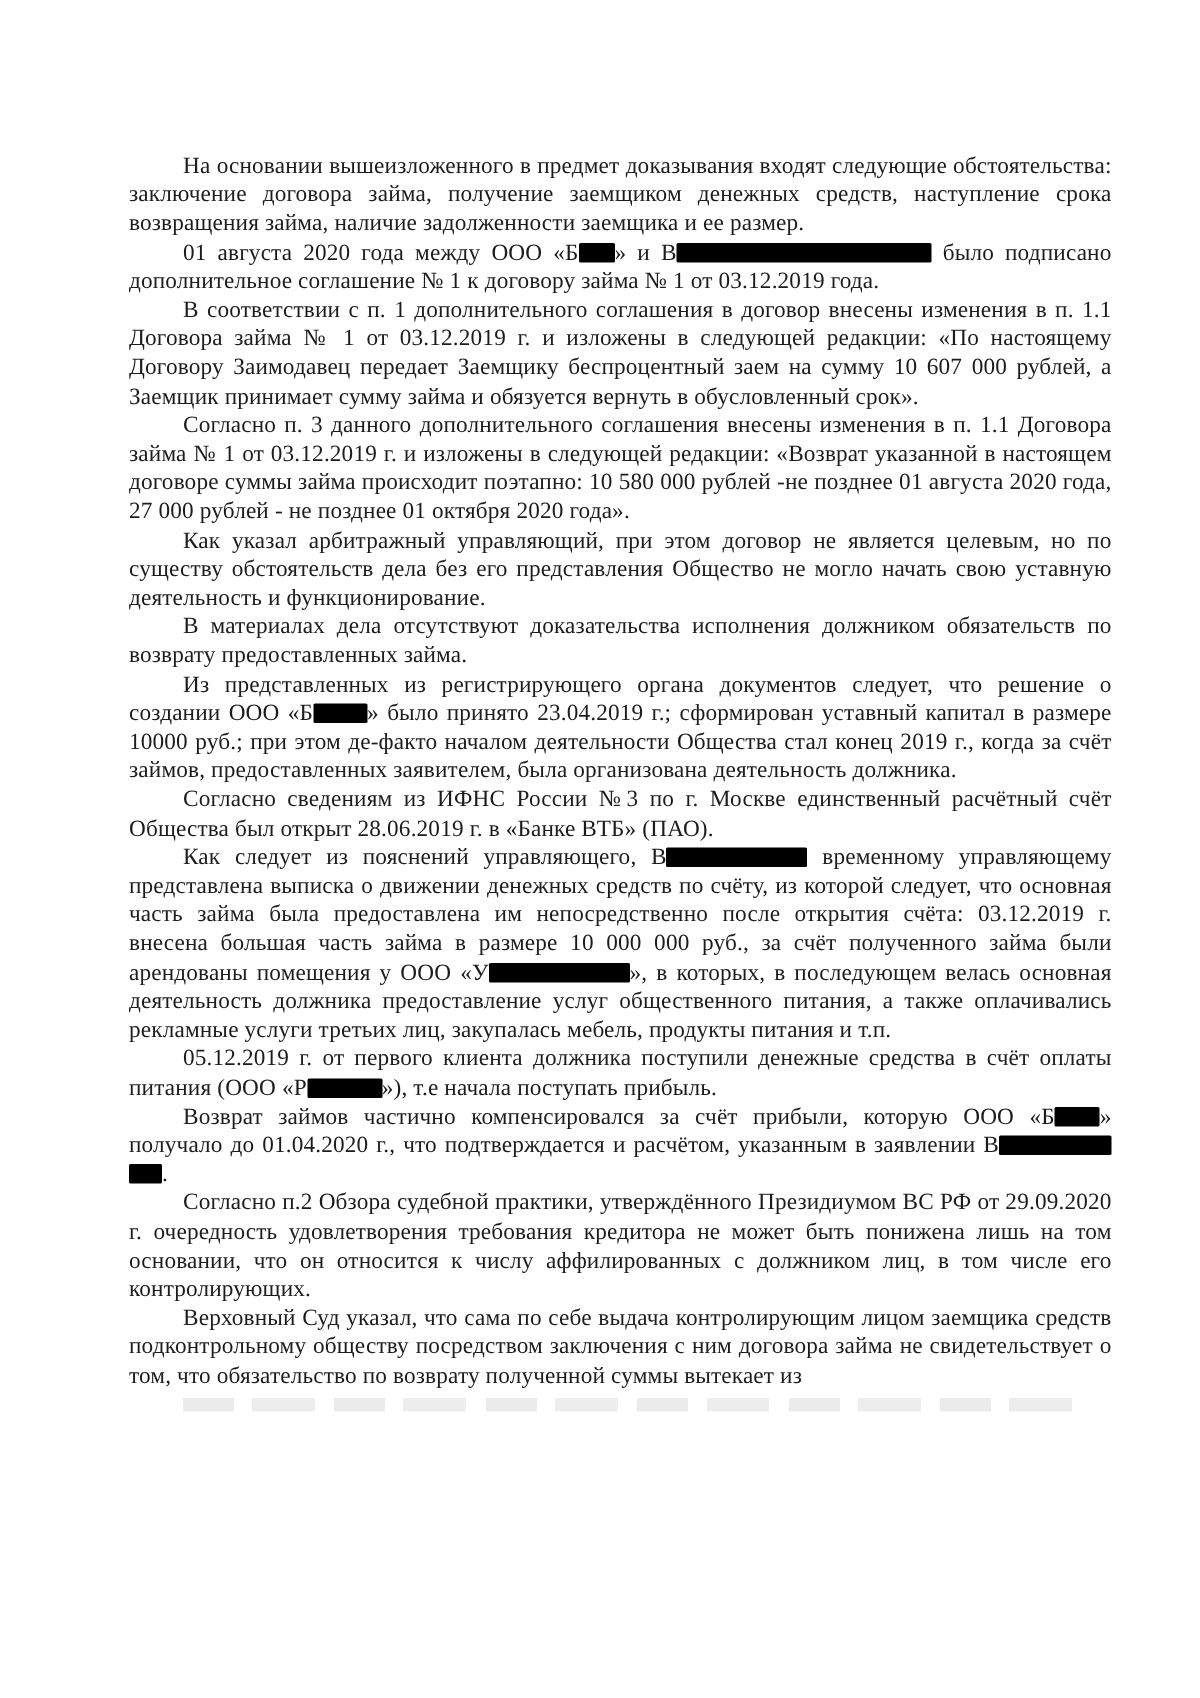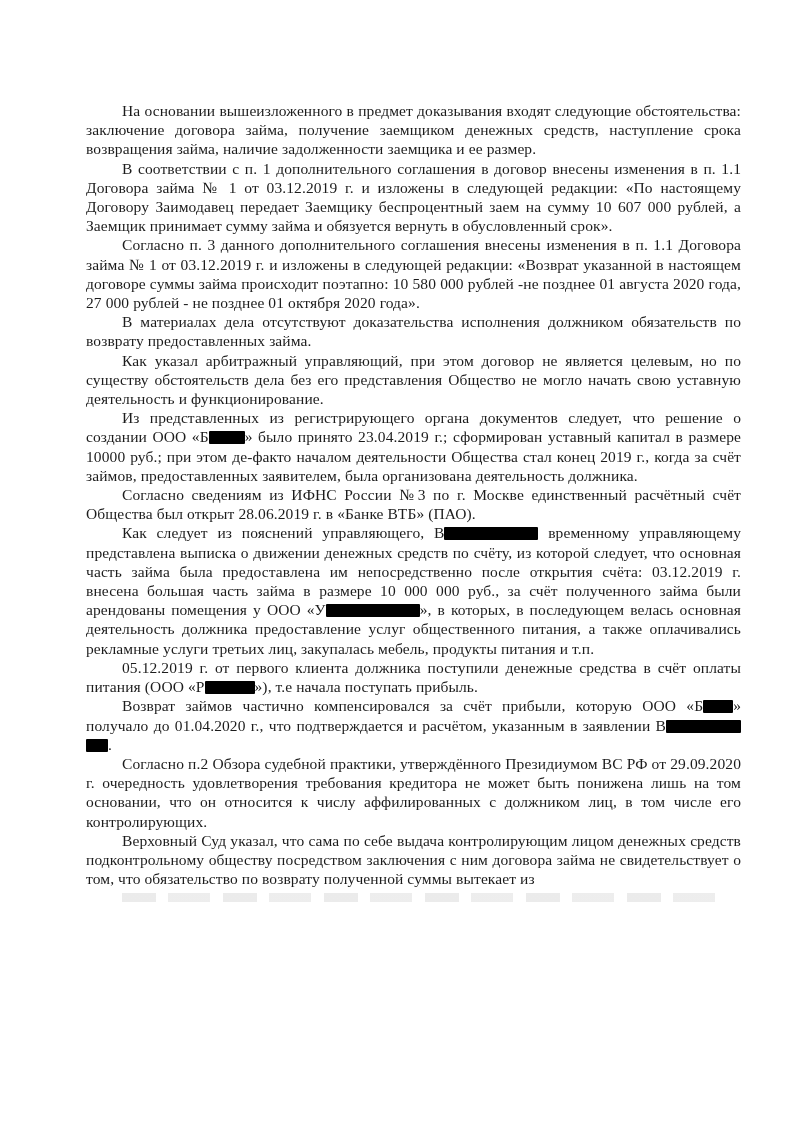--- a/index.html
+++ b/index.html
@@ -63,6 +63,7 @@
 <div class="page">
   <div class="doc-text">
       <p class="para">На основании вышеизложенного в предмет доказывания входят следующие обстоятельства: заключение договора займа, получение заемщиком денежных средств, наступление срока возвращения займа, наличие задолженности заемщика и ее размер.</p>
+      <p class="para">01 августа 2020 года между ООО «Б<span class="redact" style="width: 24px;"></span>» и В<span class="redact" style="width: 170px;"></span> было подписано дополнительное соглашение № 1 к договору займа № 1 от 03.12.2019 года.</p>
       <p class="para">В соответствии с п. 1 дополнительного соглашения в договор внесены изменения в п. 1.1 Договора займа № 1 от 03.12.2019 г. и изложены в следующей редакции: «По настоящему Договору Заимодавец передает Заемщику беспроцентный заем на сумму 10 607 000 рублей, а Заемщик принимает сумму займа и обязуется вернуть в обусловленный срок».</p>
       <p class="para">Согласно п. 3 данного дополнительного соглашения внесены изменения в п. 1.1 Договора займа № 1 от 03.12.2019 г. и изложены в следующей редакции: «Возврат указанной в настоящем договоре суммы займа происходит поэтапно: 10 580 000 рублей -не позднее 01 августа 2020 года, 27 000 рублей - не позднее 01 октября 2020 года».</p>
       <p class="para">В материалах дела отсутствуют доказательства исполнения должником обязательств по возврату предоставленных займа.</p>

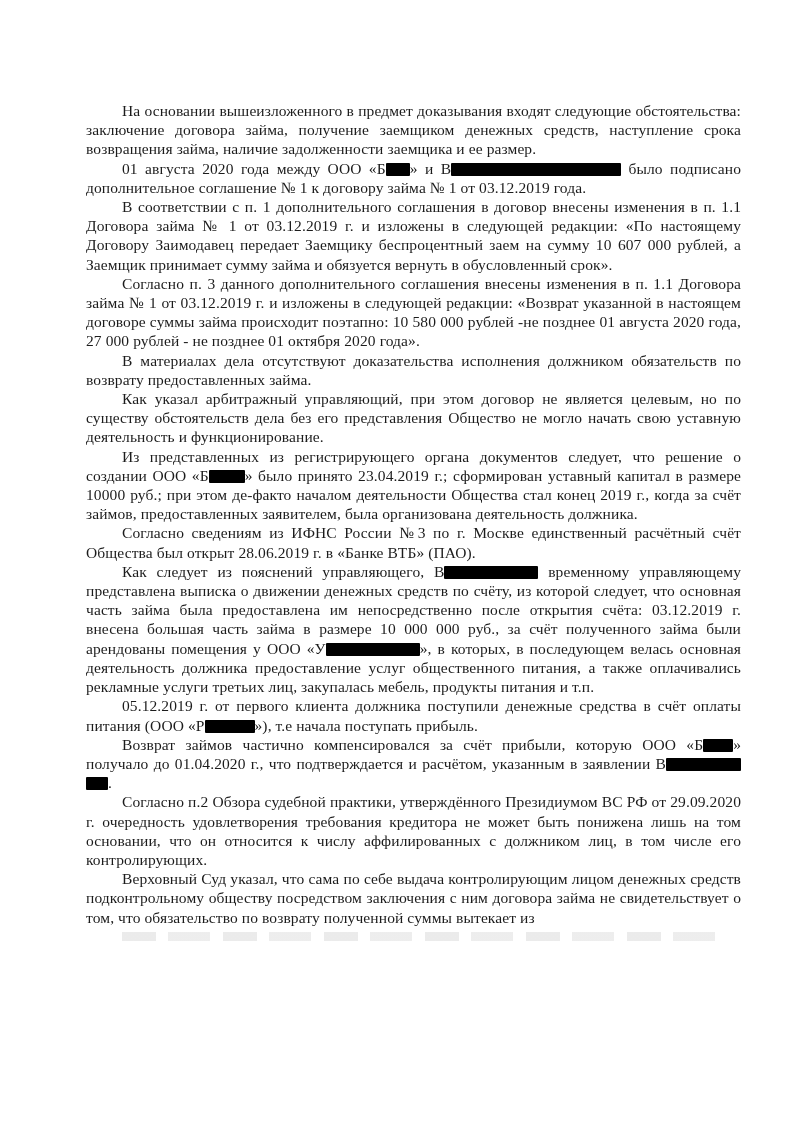--- a/index.html
+++ b/index.html
@@ -66,8 +66,8 @@
       <p class="para">01 августа 2020 года между ООО «Б<span class="redact" style="width: 24px;"></span>» и В<span class="redact" style="width: 170px;"></span> было подписано дополнительное соглашение № 1 к договору займа № 1 от 03.12.2019 года.</p>
       <p class="para">В соответствии с п. 1 дополнительного соглашения в договор внесены изменения в п. 1.1 Договора займа № 1 от 03.12.2019 г. и изложены в следующей редакции: «По настоящему Договору Заимодавец передает Заемщику беспроцентный заем на сумму 10 607 000 рублей, а Заемщик принимает сумму займа и обязуется вернуть в обусловленный срок».</p>
       <p class="para">Согласно п. 3 данного дополнительного соглашения внесены изменения в п. 1.1 Договора займа № 1 от 03.12.2019 г. и изложены в следующей редакции: «Возврат указанной в настоящем договоре суммы займа происходит поэтапно: 10 580 000 рублей -не позднее 01 августа 2020 года, 27 000 рублей - не позднее 01 октября 2020 года».</p>
+      <p class="para">Как указал арбитражный управляющий, при этом договор не является целевым, но по существу обстоятельств дела без его представления Общество не могло начать свою уставную деятельность и функционирование.</p>
       <p class="para">В материалах дела отсутствуют доказательства исполнения должником обязательств по возврату предоставленных займа.</p>
-      <p class="para">Как указал арбитражный управляющий, при этом договор не является целевым, но по существу обстоятельств дела без его представления Общество не могло начать свою уставную деятельность и функционирование.</p>
       <p class="para">Из представленных из регистрирующего органа документов следует, что решение о создании ООО «Б<span class="redact" style="width: 36px;"></span>» было принято 23.04.2019 г.; сформирован уставный капитал в размере 10000 руб.; при этом де-факто началом деятельности Общества стал конец 2019 г., когда за счёт займов, предоставленных заявителем, была организована деятельность должника.</p>
       <p class="para">Согласно сведениям из ИФНС России №3 по г. Москве единственный расчётный счёт Общества был открыт 28.06.2019 г. в «Банке ВТБ» (ПАО).</p>
       <p class="para">Как следует из пояснений управляющего, В<span class="redact" style="width: 94px;"></span> временному управляющему представлена выписка о движении денежных средств по счёту, из которой следует, что основная часть займа была предоставлена им непосредственно после открытия счёта: 03.12.2019 г. внесена большая часть займа в размере 10 000 000 руб., за счёт полученного займа были арендованы помещения у ООО «У<span class="redact" style="width: 94px;"></span>», в которых, в последующем велась основная деятельность должника предоставление услуг общественного питания, а также оплачивались рекламные услуги третьих лиц, закупалась мебель, продукты питания и т.п.</p>

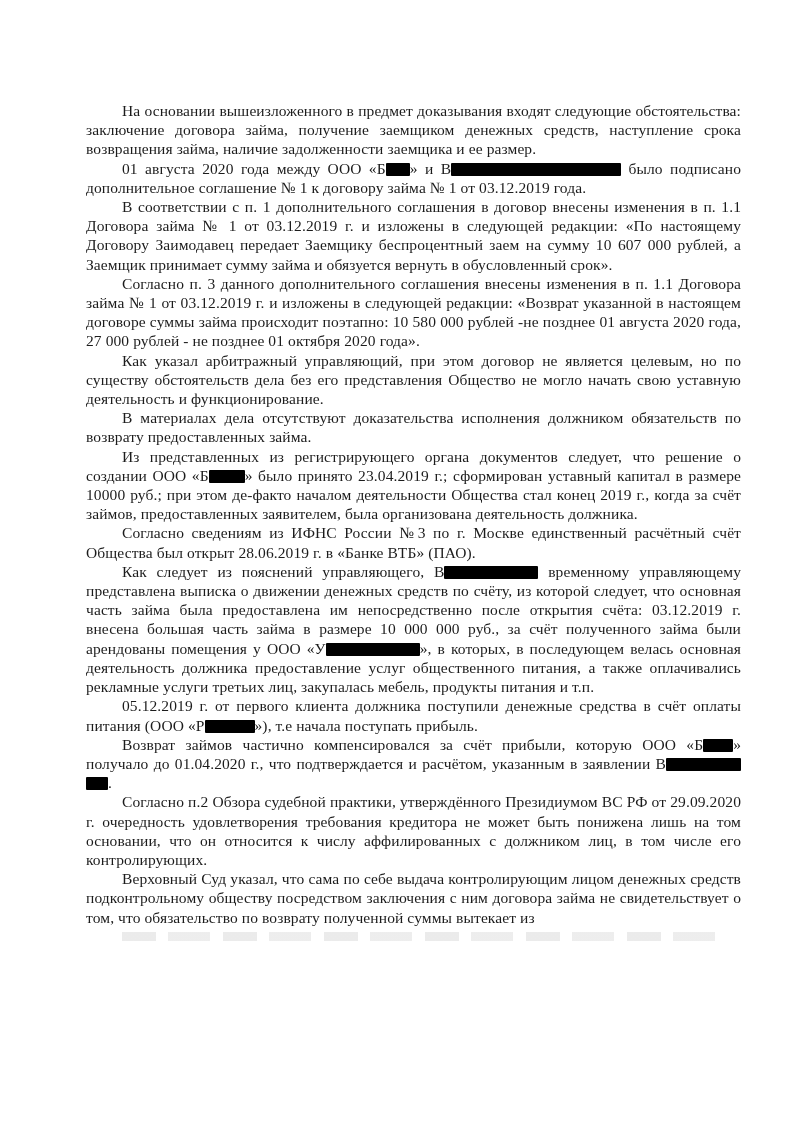--- a/index.html
+++ b/index.html
@@ -74,7 +74,7 @@
       <p class="para">05.12.2019 г. от первого клиента должника поступили денежные средства в счёт оплаты питания (ООО «Р<span class="redact" style="width: 50px;"></span>»), т.е начала поступать прибыль.</p>
       <p class="para">Возврат займов частично компенсировался за счёт прибыли, которую ООО «Б<span class="redact" style="width: 30px;"></span>» получало до 01.04.2020 г., что подтверждается и расчётом, указанным в заявлении В<span class="redact" style="width: 75px;"></span> <span class="redact" style="width: 22px;"></span>.</p>
       <p class="para">Согласно п.2 Обзора судебной практики, утверждённого Президиумом ВС РФ от 29.09.2020 г. очередность удовлетворения требования кредитора не может быть понижена лишь на том основании, что он относится к числу аффилированных с должником лиц, в том числе его контролирующих.</p>
-      <p class="para">Верховный Суд указал, что сама по себе выдача контролирующим лицом денежных средств подконтрольному обществу посредством заключения с ним договора займа не свидетельствует о том, что обязательство по возврату полученной суммы вытекает из</p>
+      <p class="para">Верховный Суд указал, что сама по себе выдача контролирующим лицом заемщика средств подконтрольному обществу посредством заключения с ним договора займа не свидетельствует о том, что обязательство по возврату полученной суммы вытекает из</p>
     </div>
   <div class="faint-line"></div>
 </div>

